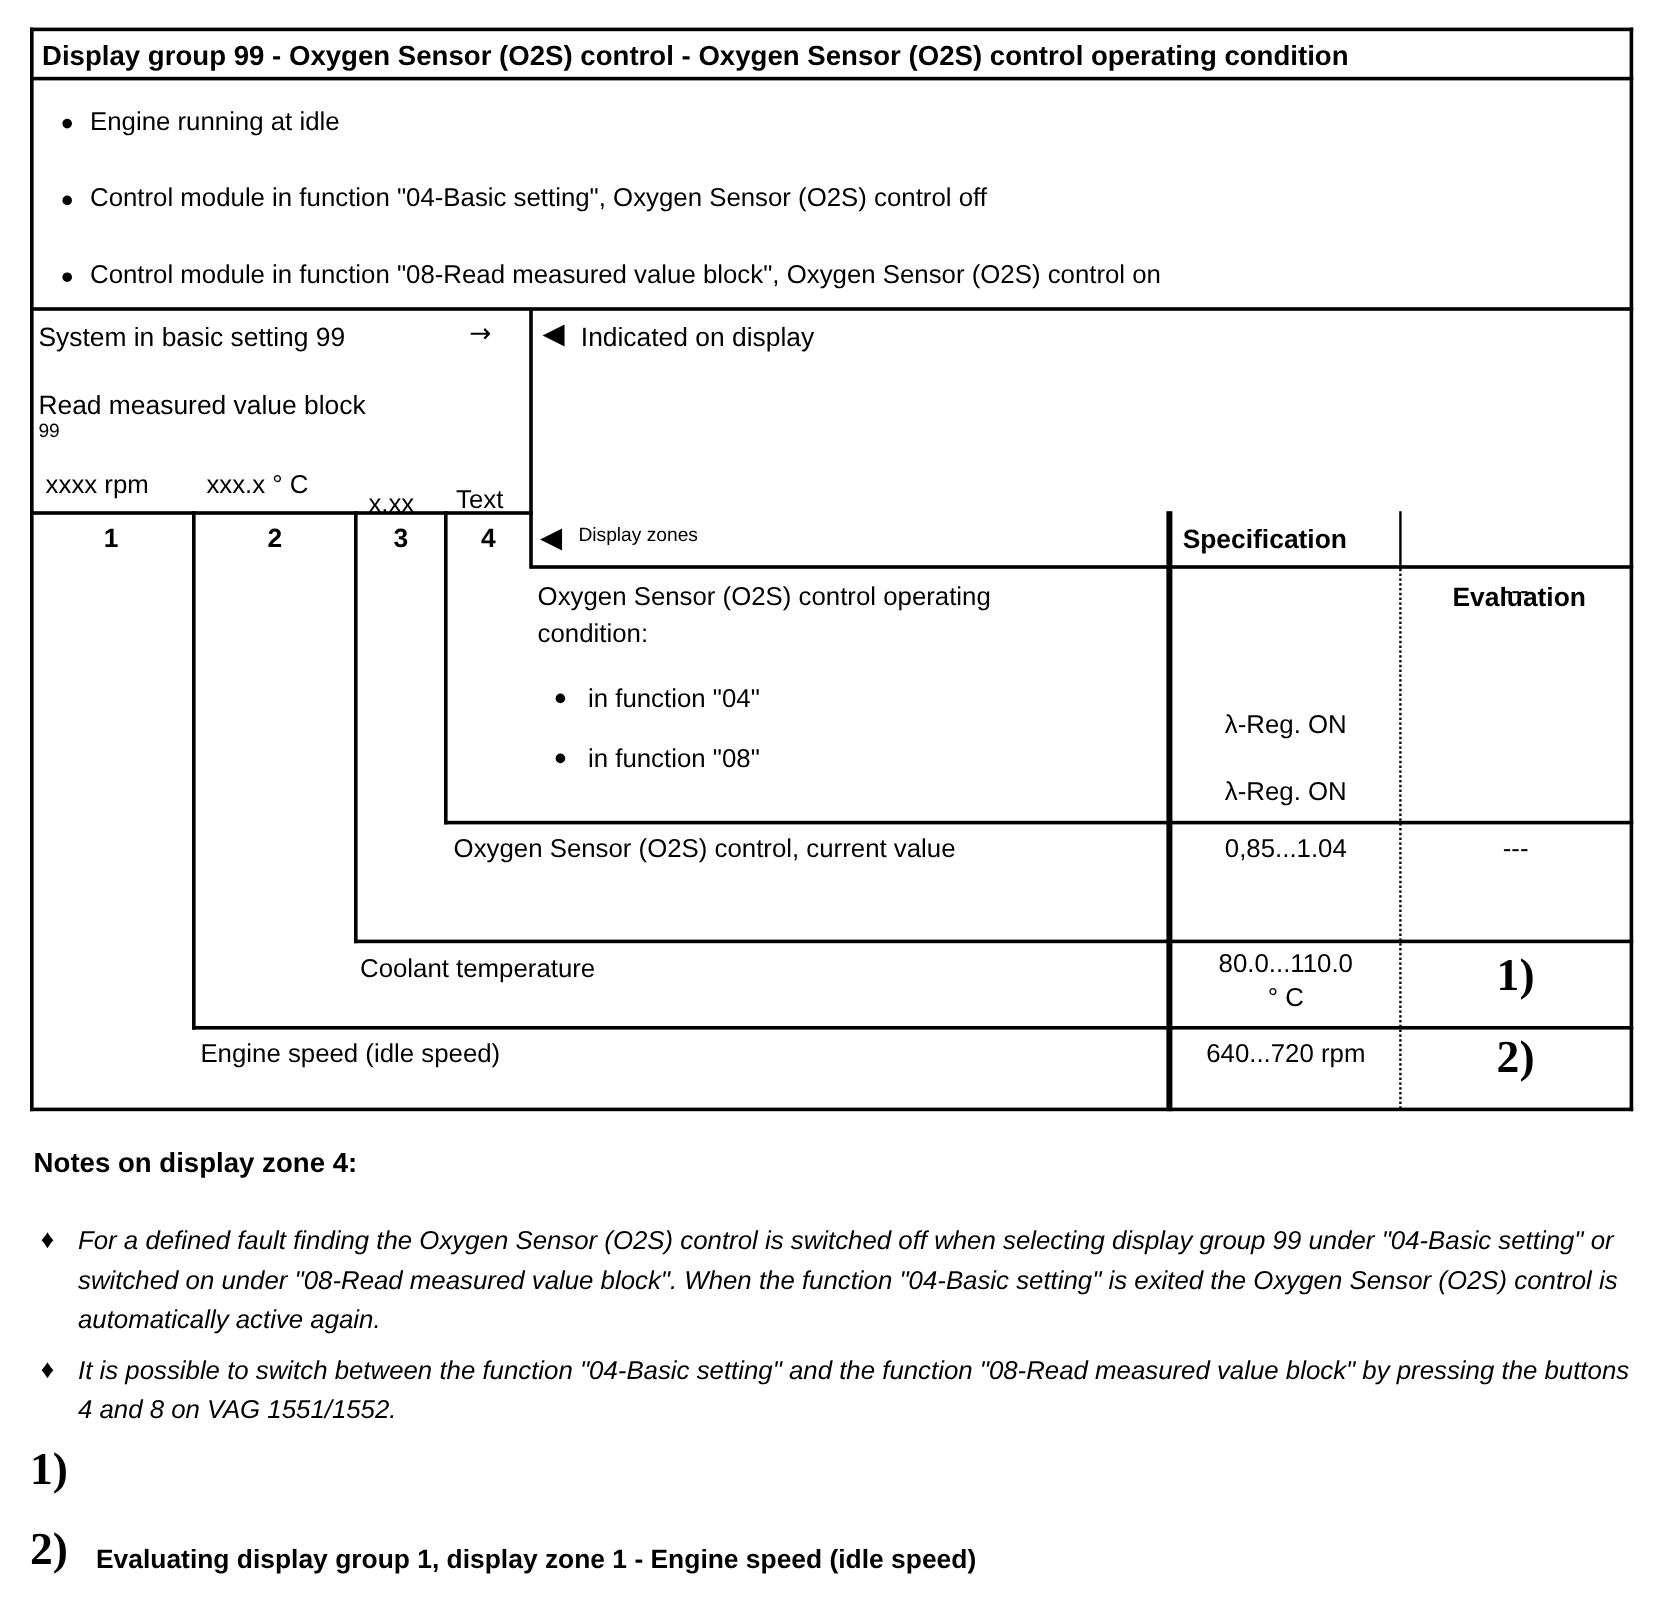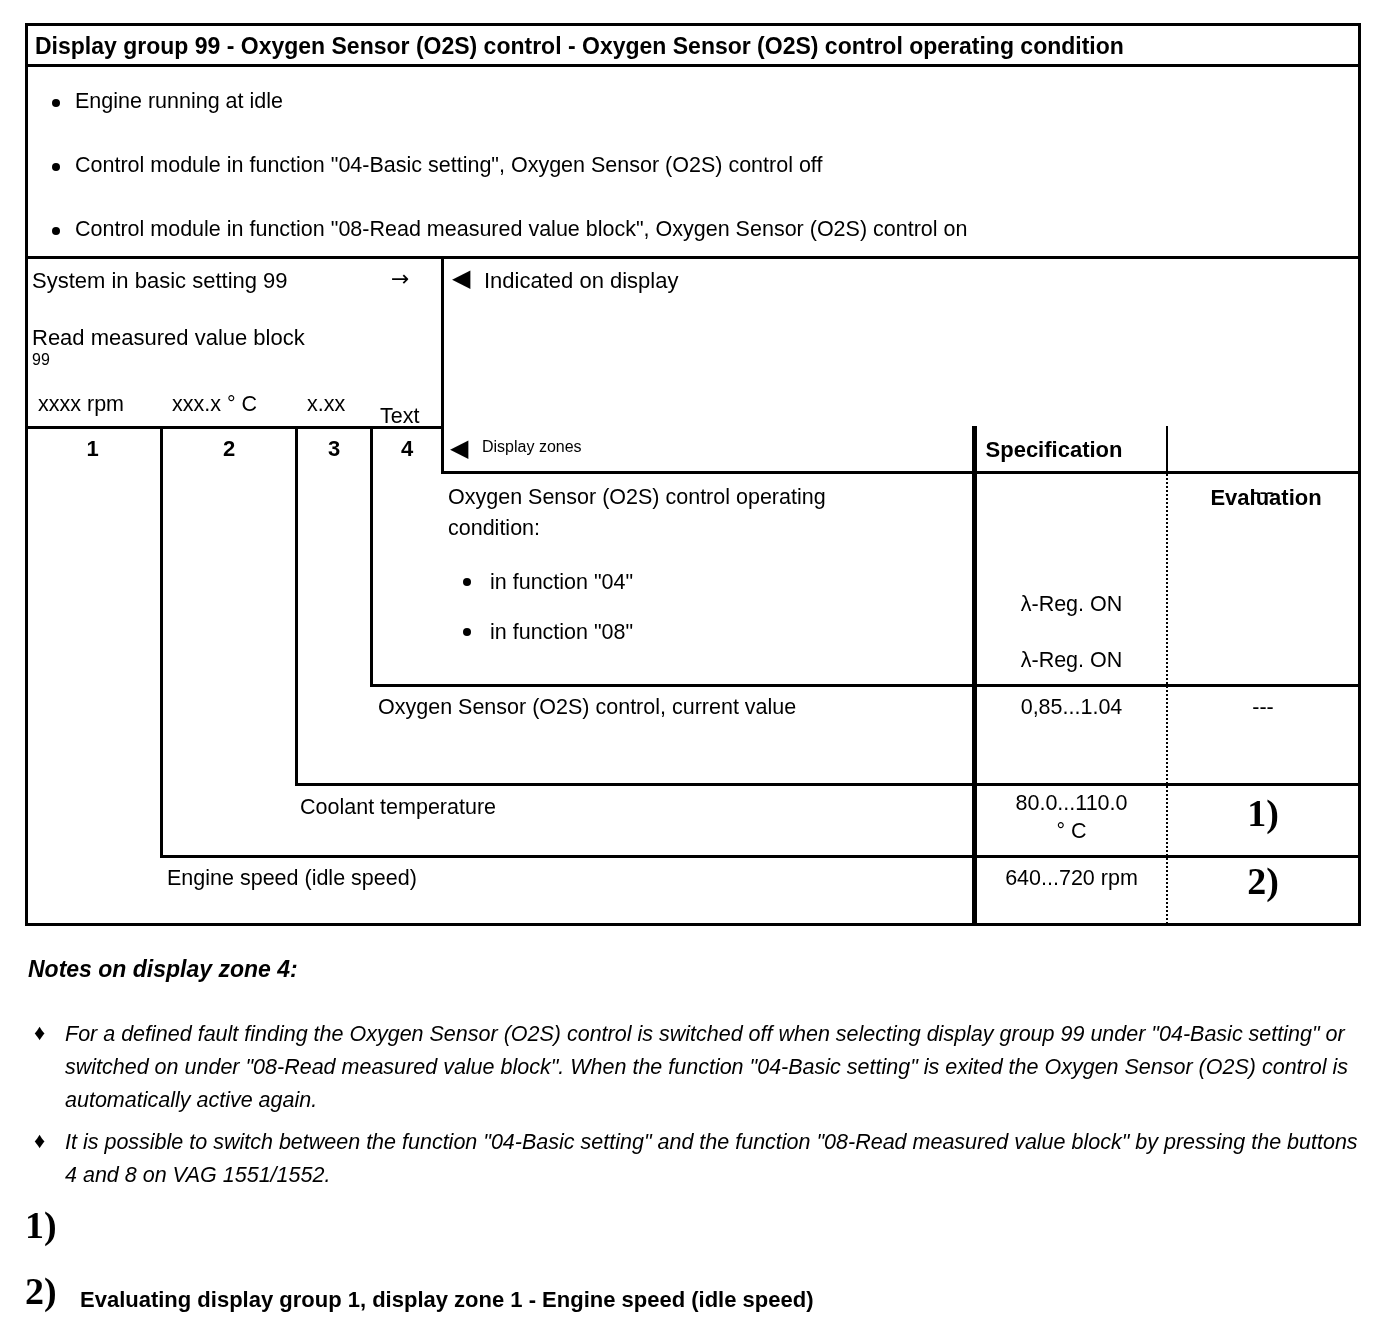--- a/index.html
+++ b/index.html
@@ -65,7 +65,7 @@
   <div class="abs" style="left:32px;top:351px;font-size:16px;">99</div>
   <div class="abs fmt" style="left:38px;top:392px;">xxxx rpm</div>
   <div class="abs fmt" style="left:172px;top:392px;">xxx.x ° C</div>
-  <div class="abs fmt" style="left:307px;top:392px;">x.xx</div>
+  <div class="abs fmt" style="left:307px;top:408px;">x.xx</div>
   <div class="abs fmt" style="left:380px;top:404px;">Text</div>
 
   <div class="abs tri" style="left:452px;top:266px;">◀</div>

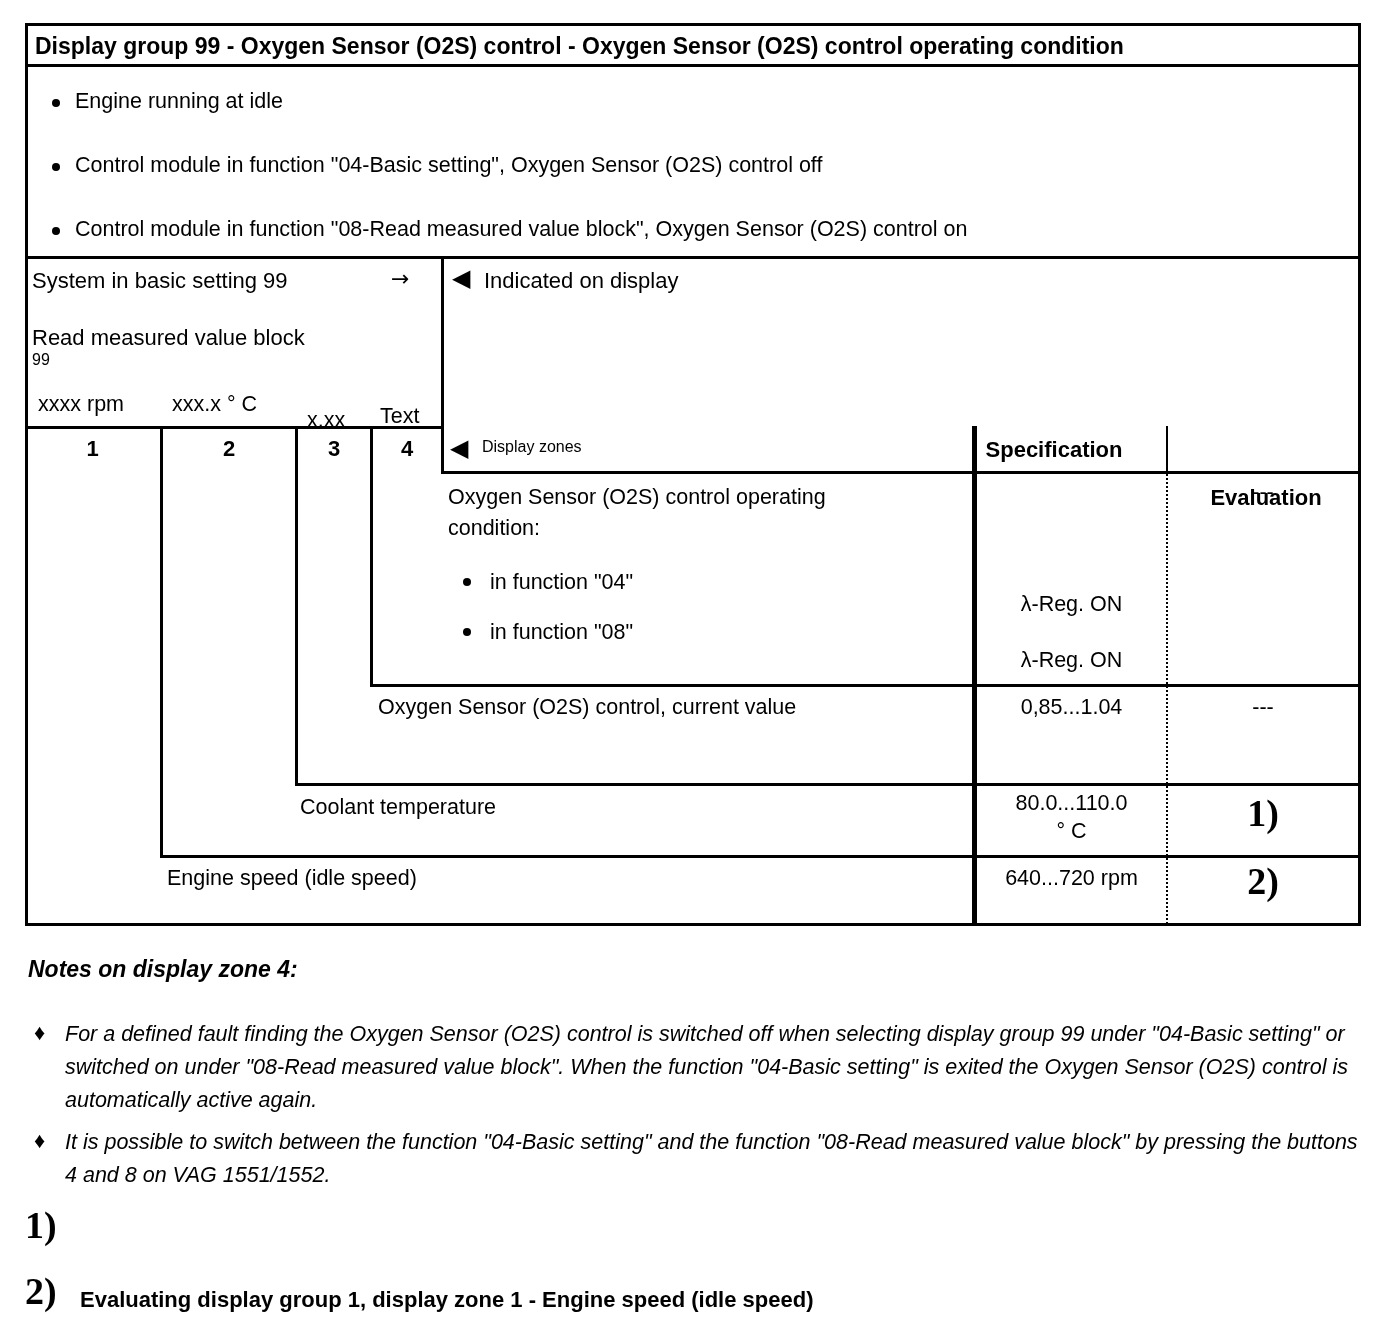--- a/index.html
+++ b/index.html
@@ -15,7 +15,7 @@
   .dot{position:absolute;width:8px;height:8px;background:#000;border-radius:50%;}
   .tri{font-family:"DejaVu Sans",sans-serif;font-size:24px;line-height:24px;}
   .serifmark{font-family:"Liberation Serif",serif;font-weight:bold;font-size:38px;line-height:38px;}
-  .notes-head{font-size:23px;font-weight:bold;font-style:italic;}
+  .notes-head{font-size:23px;font-weight:bold;}
   .note-text{font-style:italic;line-height:33px;}
   .diamond{font-size:22px;}
   .desc2{line-height:31px;}

